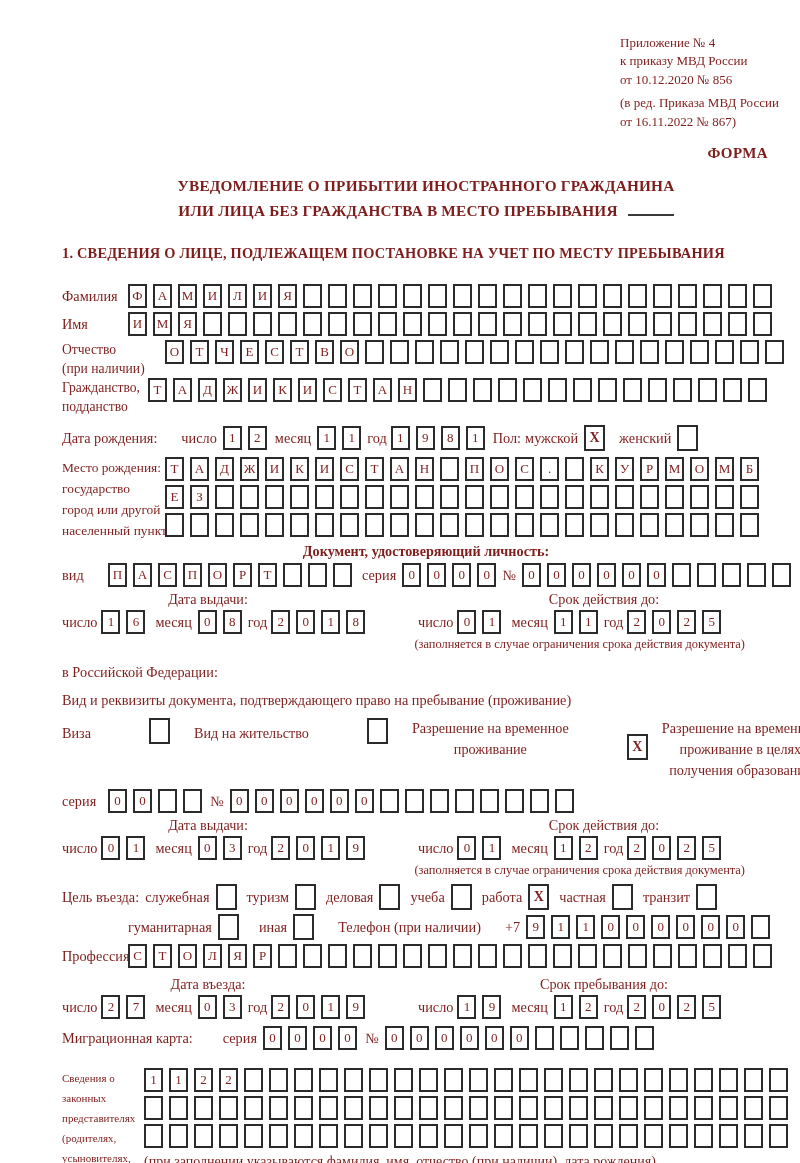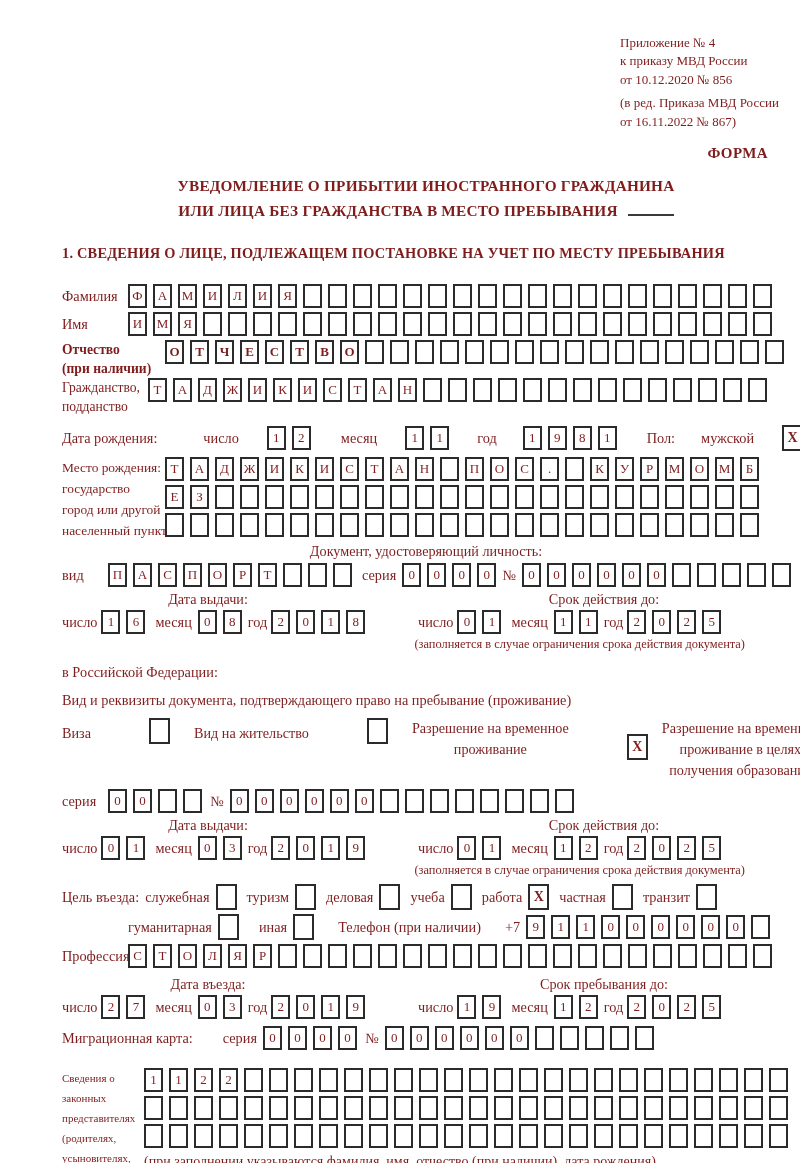--- a/index.html
+++ b/index.html
@@ -127,7 +127,7 @@
       </span>
   </div>
 
-  <div class="frow" style="margin-bottom:0;font-weight:bold;">
+  <div class="frow" style="margin-bottom:0;">
     <span class="lab2 lw103">
       <div>Отчество</div>
       <div>(при наличии)</div>

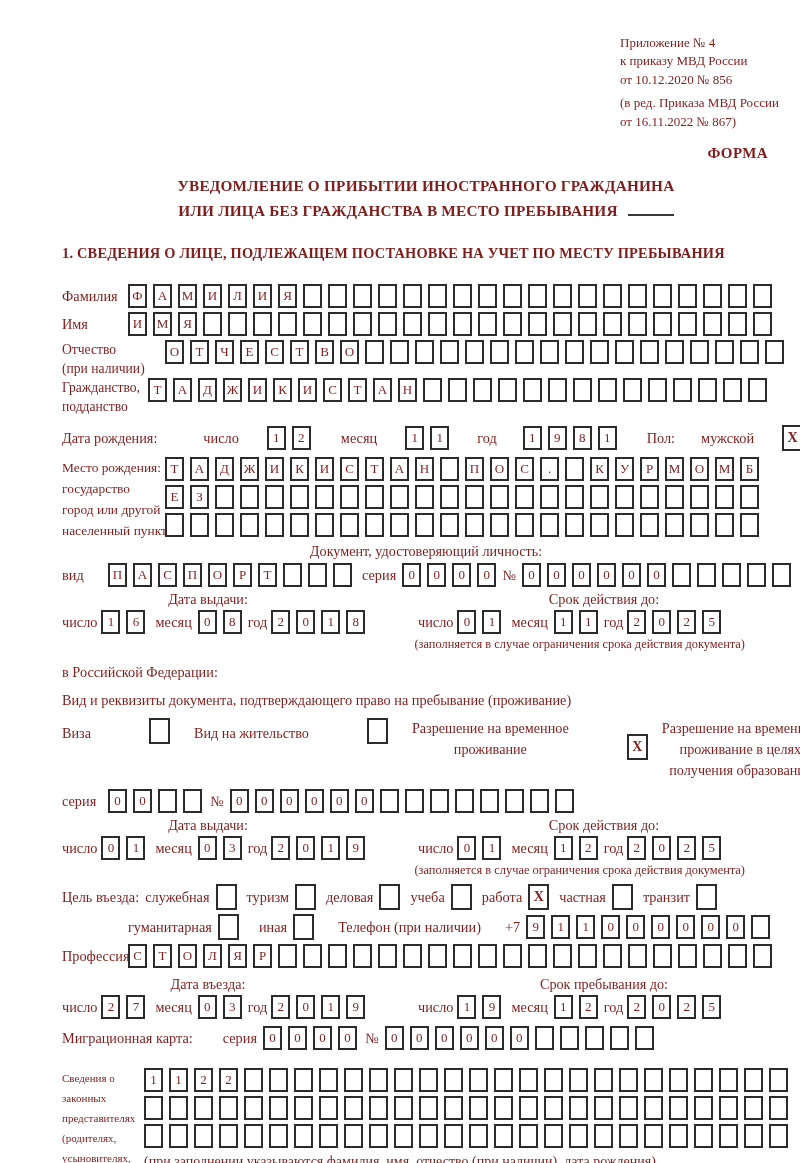--- a/index.html
+++ b/index.html
@@ -195,7 +195,7 @@
       </span>
   </div>
 
-  <div class="frow" style="margin-bottom:6px;align-items:center;gap:22px;">
+  <div class="frow" style="margin-bottom:6px;align-items:center;">
     <span class="lab">Дата рождения:</span>
     <span class="lab ml24 mr6">число</span>
     <span class="cells">

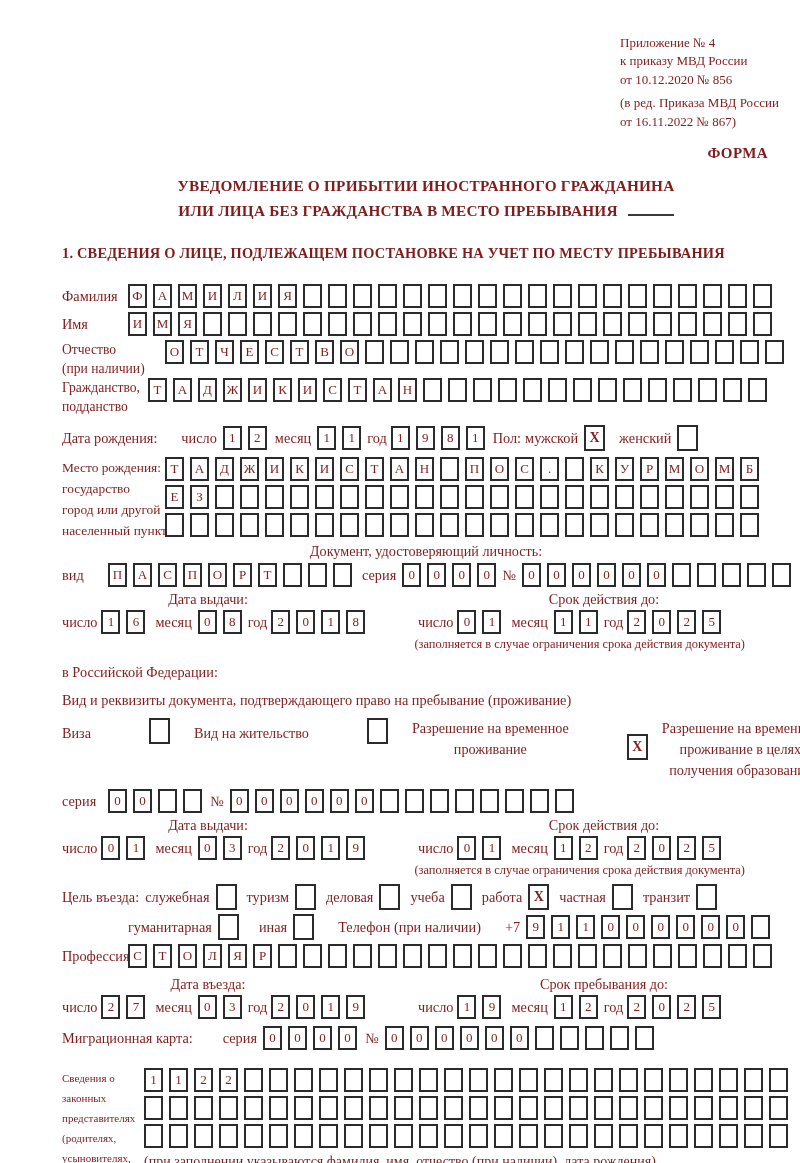--- a/index.html
+++ b/index.html
@@ -24,7 +24,7 @@
   .cbox{flex:none;display:inline-block;width:17px;height:22px;border:2px solid #2b2b2b;text-align:center;
         font-size:14px;font-weight:bold;line-height:22px;background:#fff;}
   .mb6{margin-bottom:4px;}
-  .doc-head{text-align:center;font-weight:normal;font-size:14.2px;margin:2px 0 3px 0;}
+  .doc-head{text-align:center;font-weight:bold;font-size:14.2px;margin:2px 0 3px 0;}
   .dates{display:flex;margin-top:4px;}
   .dcol1{width:356px;flex:none;}
   .dcol2{flex:1;}

